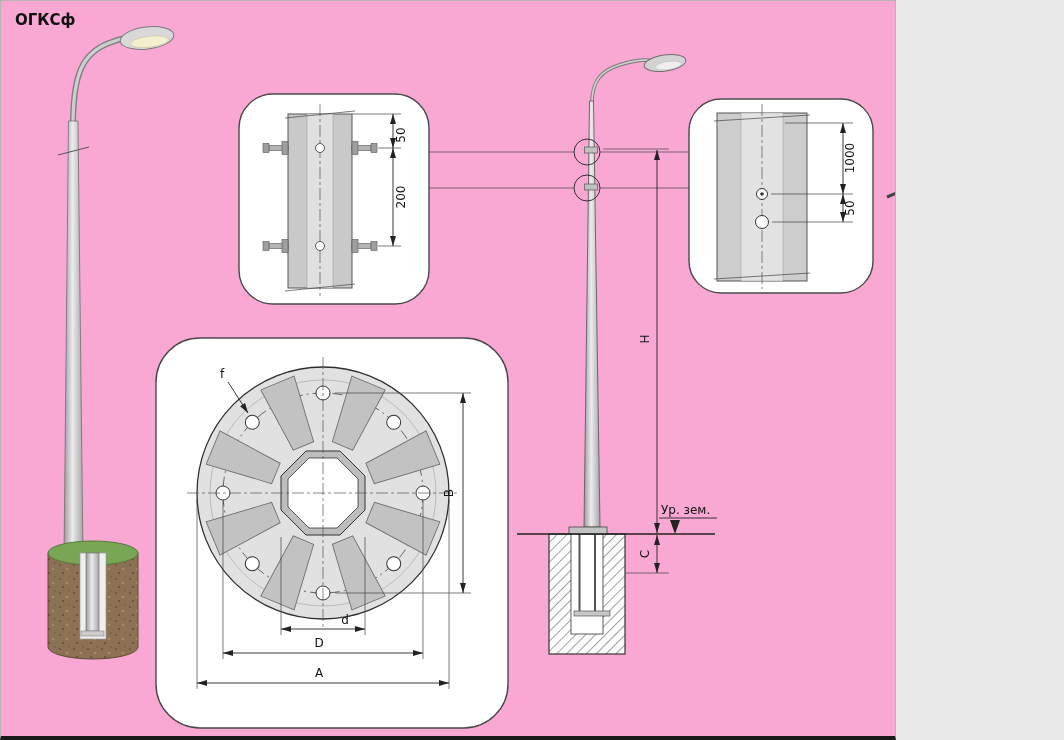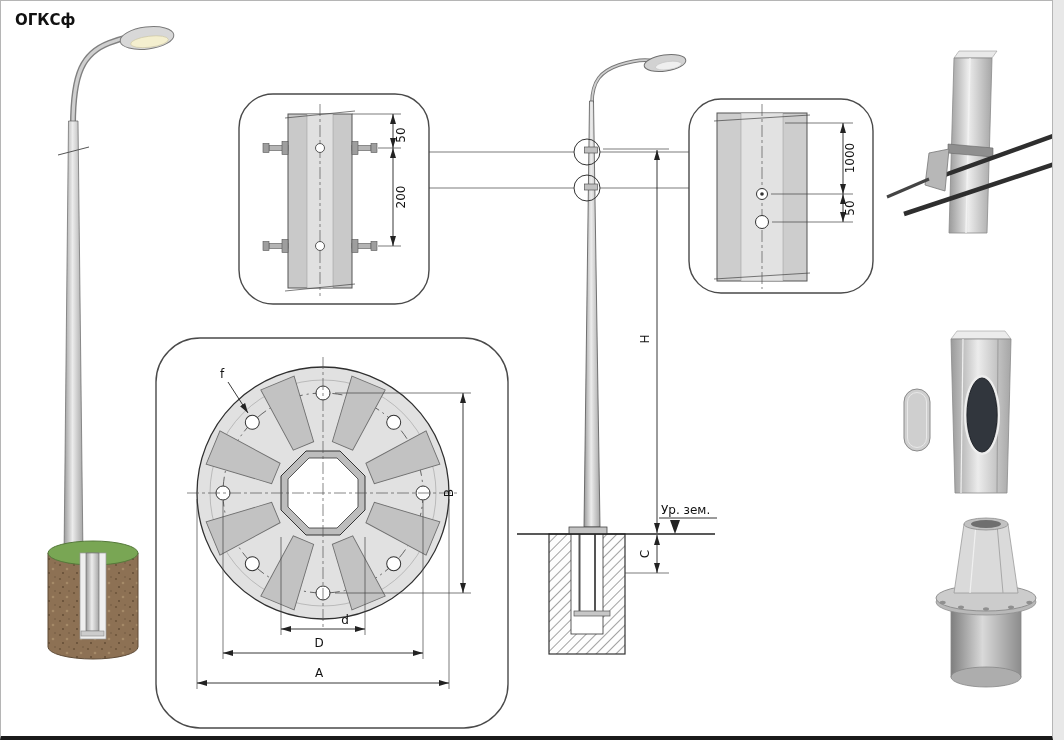--- a/index.html
+++ b/index.html
@@ -4,7 +4,7 @@
 <style>
   html,body{margin:0;padding:0;background:#e8e8e8;}
   .canvas{
-    position:relative;width:1053px;height:740px;background:#ffffff;
+    position:relative;width:896px;height:740px;background:#f9a8d4;
     border:1px solid #b5b5b5;border-bottom:4px solid #1a1a1a;box-sizing:border-box;
     font-family:"DejaVu Sans",sans-serif;overflow:hidden;
   }

